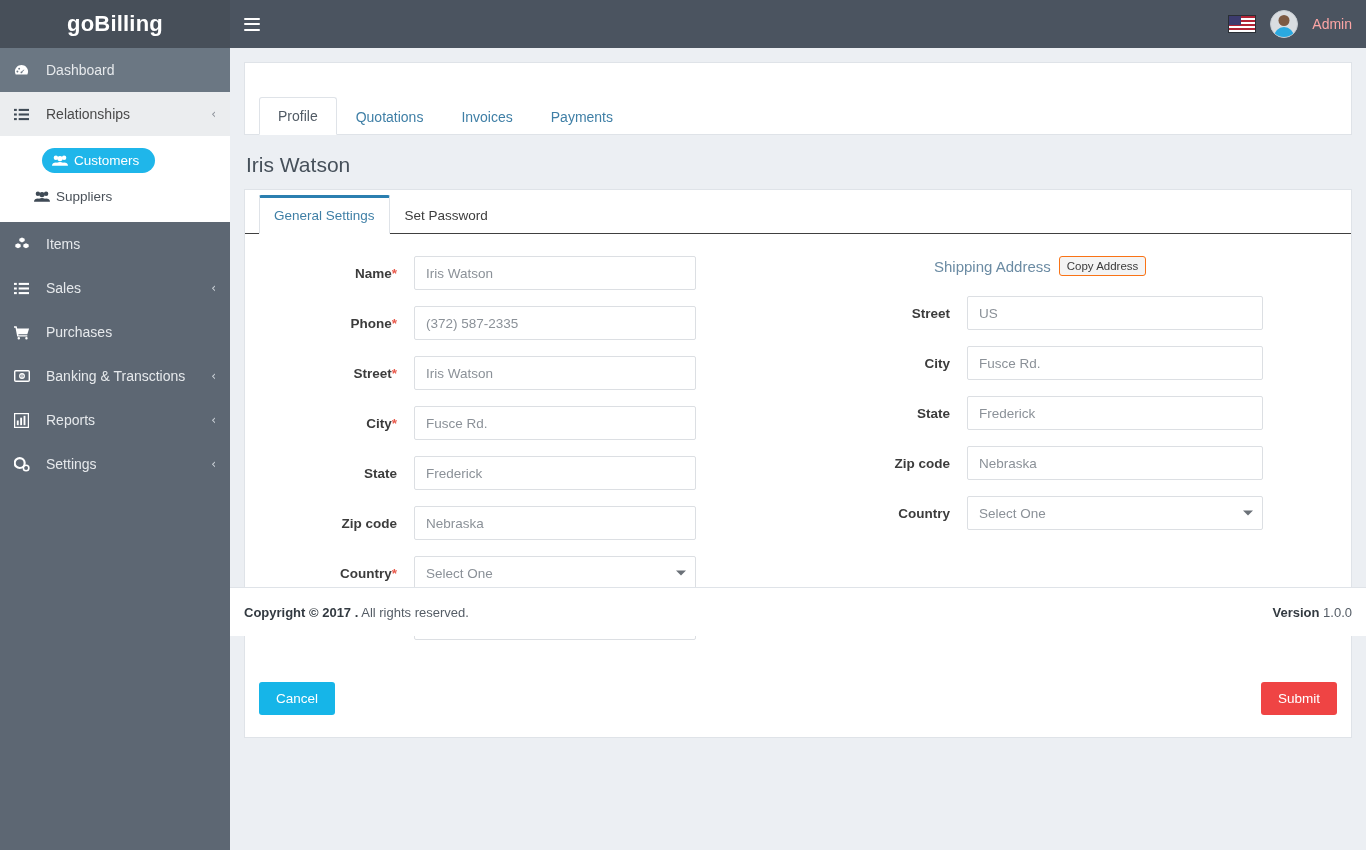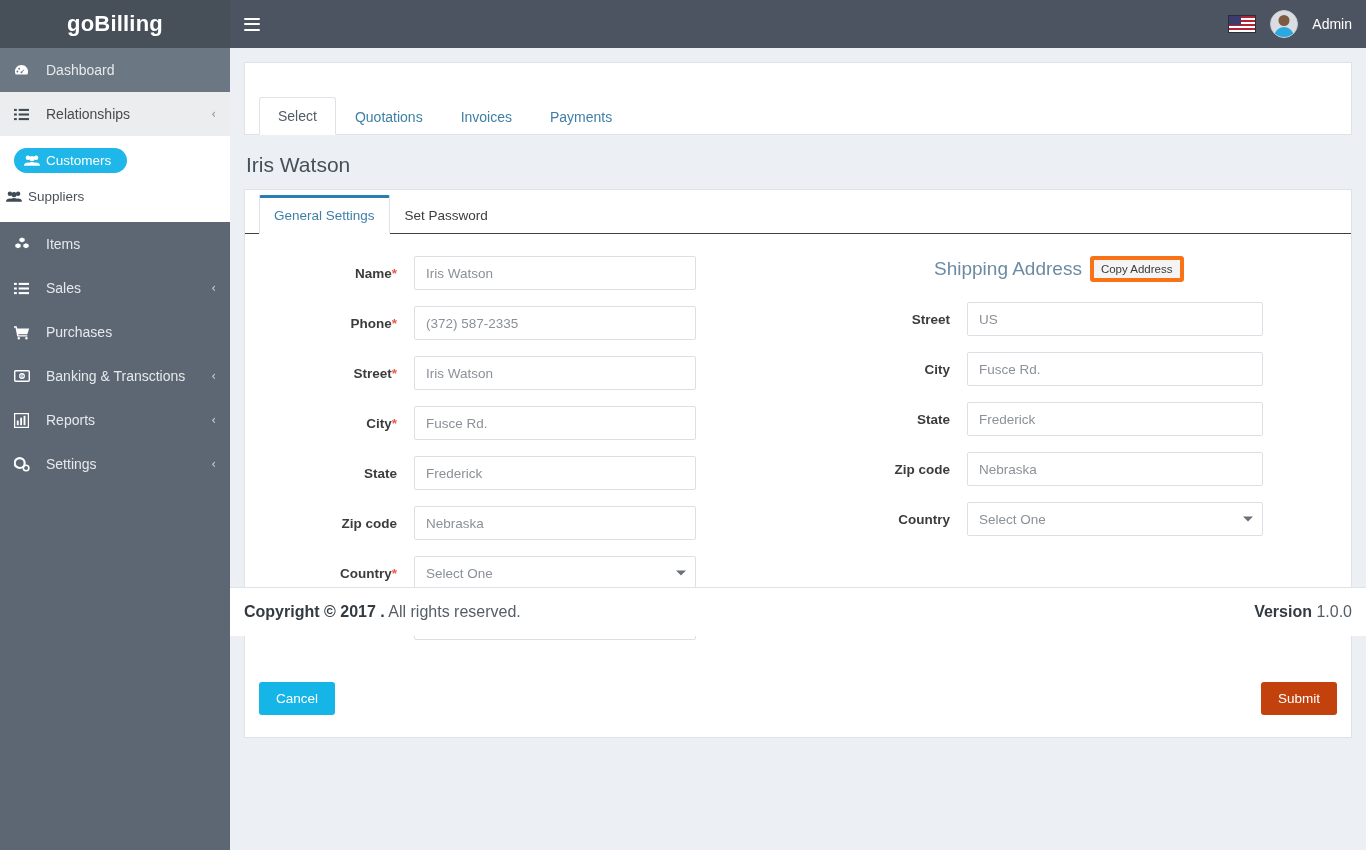--- a/index.html
+++ b/index.html
@@ -119,7 +119,7 @@
     position: absolute; left: 50%; bottom: -3px; transform: translateX(-50%);
     width: 20px; height: 13px; border-radius: 10px 10px 0 0; background: #2aa9e0;
   }
-  .admin-name { color: #ffffff; font-size: 14px; }
+  .admin-name { color: #fca5a5; font-size: 14px; }
 
   
   .content {

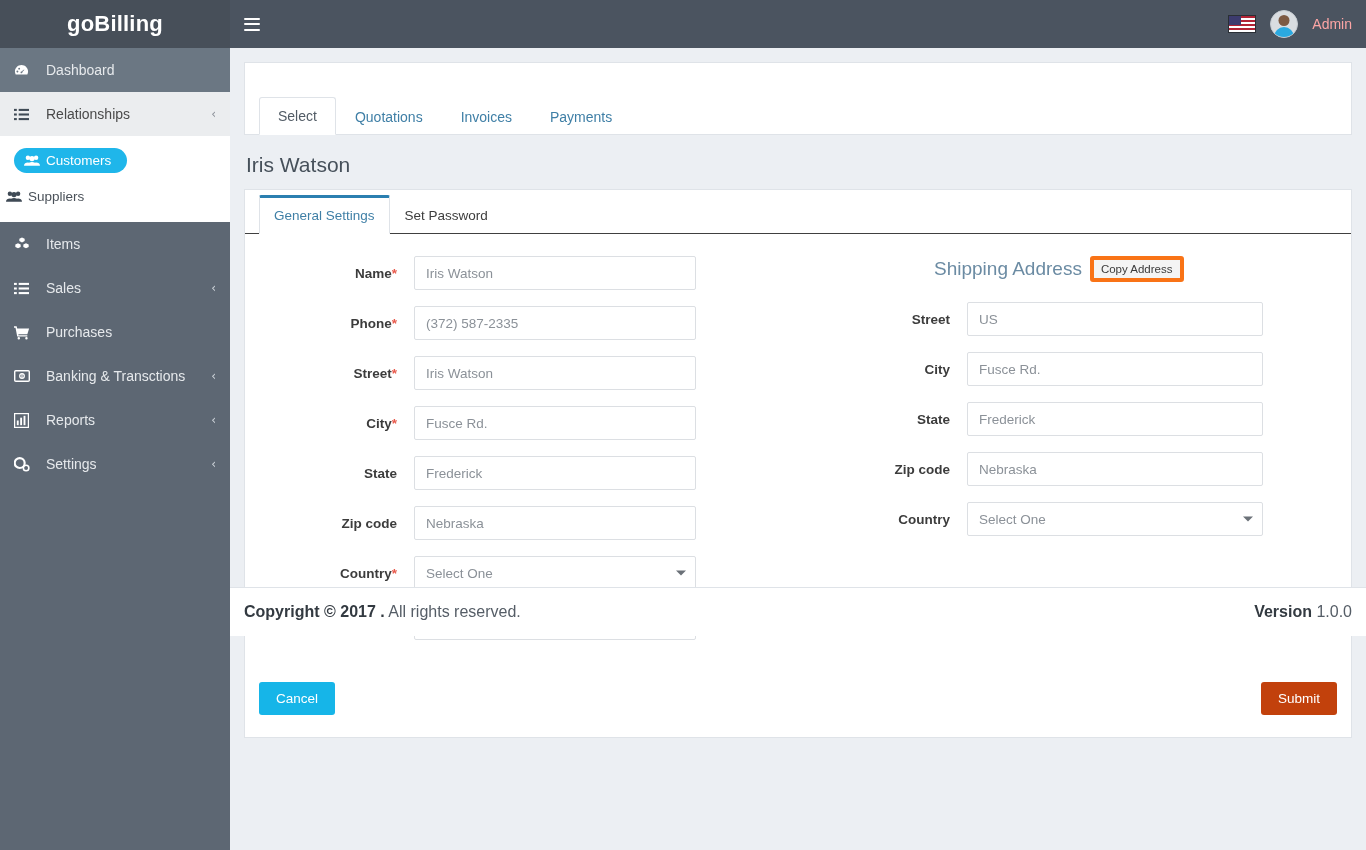--- a/index.html
+++ b/index.html
@@ -452,7 +452,7 @@
   <div class="content">
 
     <div class="outer-tabs" id="outer-tabs">
-        <div class="otab active">Select</div>
+        <div class="otab active">Profile</div>
         <div class="otab">Quotations</div>
         <div class="otab">Invoices</div>
         <div class="otab">Payments</div>

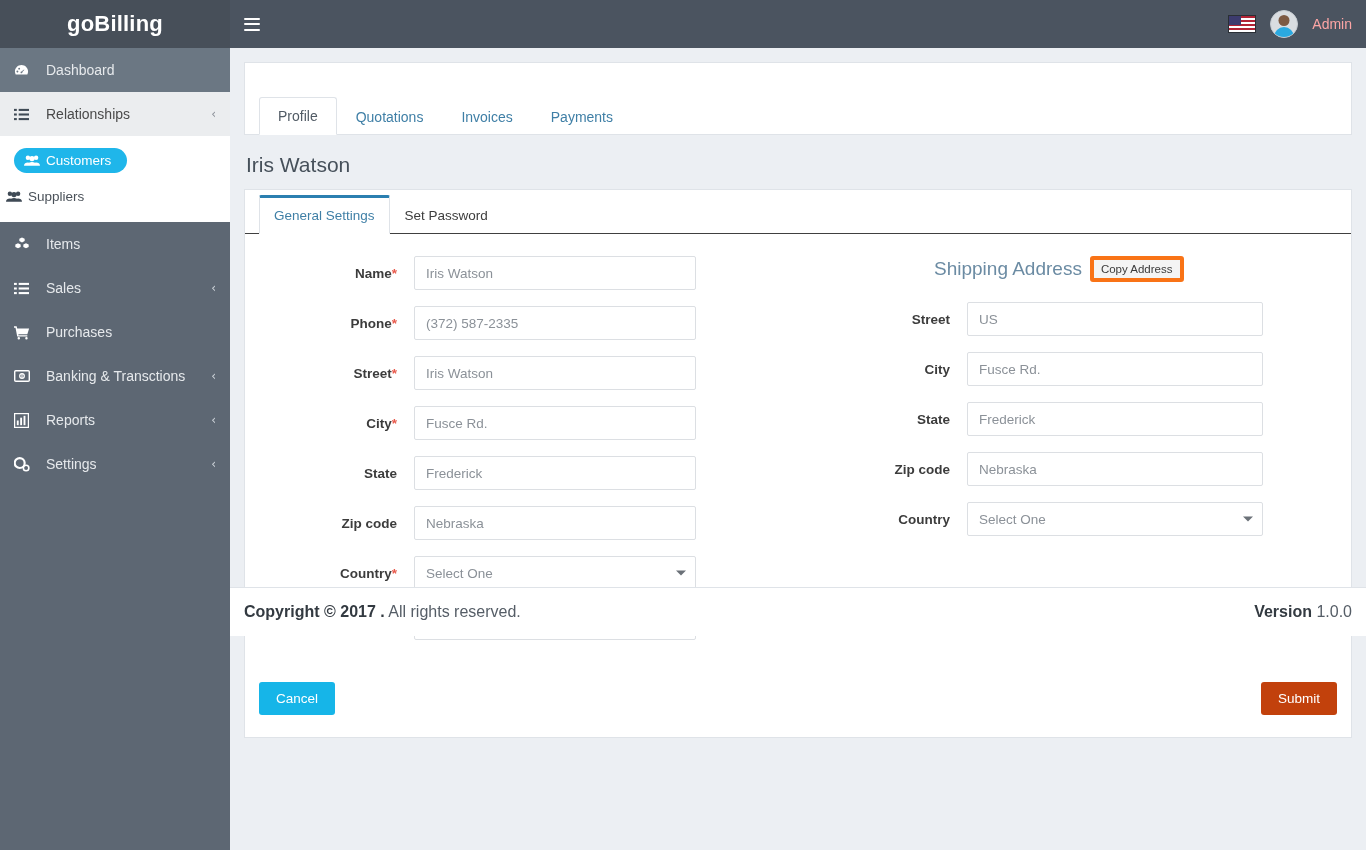--- a/index.html
+++ b/index.html
@@ -62,7 +62,7 @@
   .sub-item {
     height: 36px;
     display: flex; align-items: center;
-    padding: 0 14px 0 6px;
+    padding: 0 14px 0 34px;
     font-size: 13.5px;
     color: #4a5159;
     cursor: pointer;

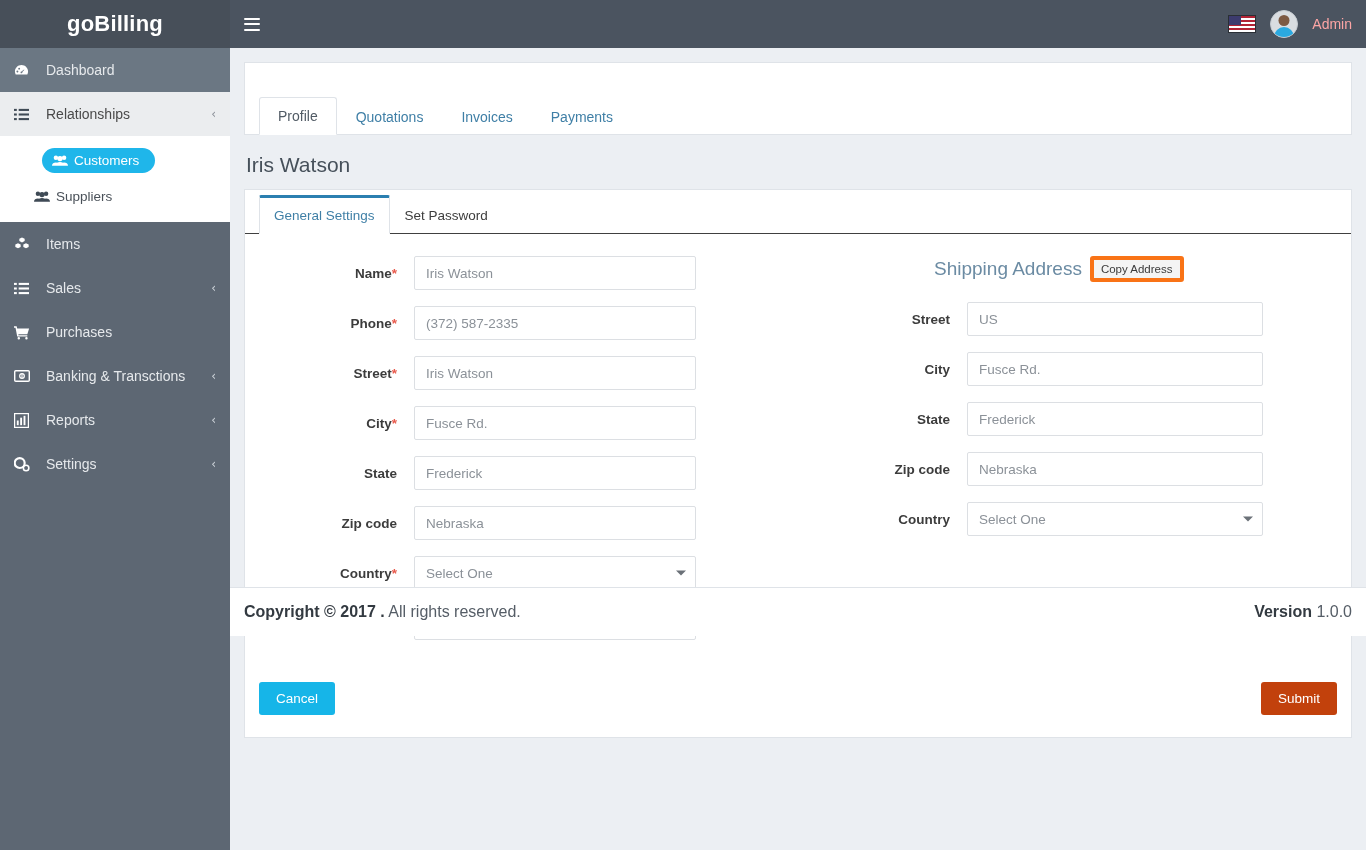--- a/index.html
+++ b/index.html
@@ -255,7 +255,7 @@
     padding-left: 122px;
   }
   .ship-title {
-    font-size: 19px;
+    font-size: 15px;
     color: #6b8ba3;
     font-weight: normal;
   }

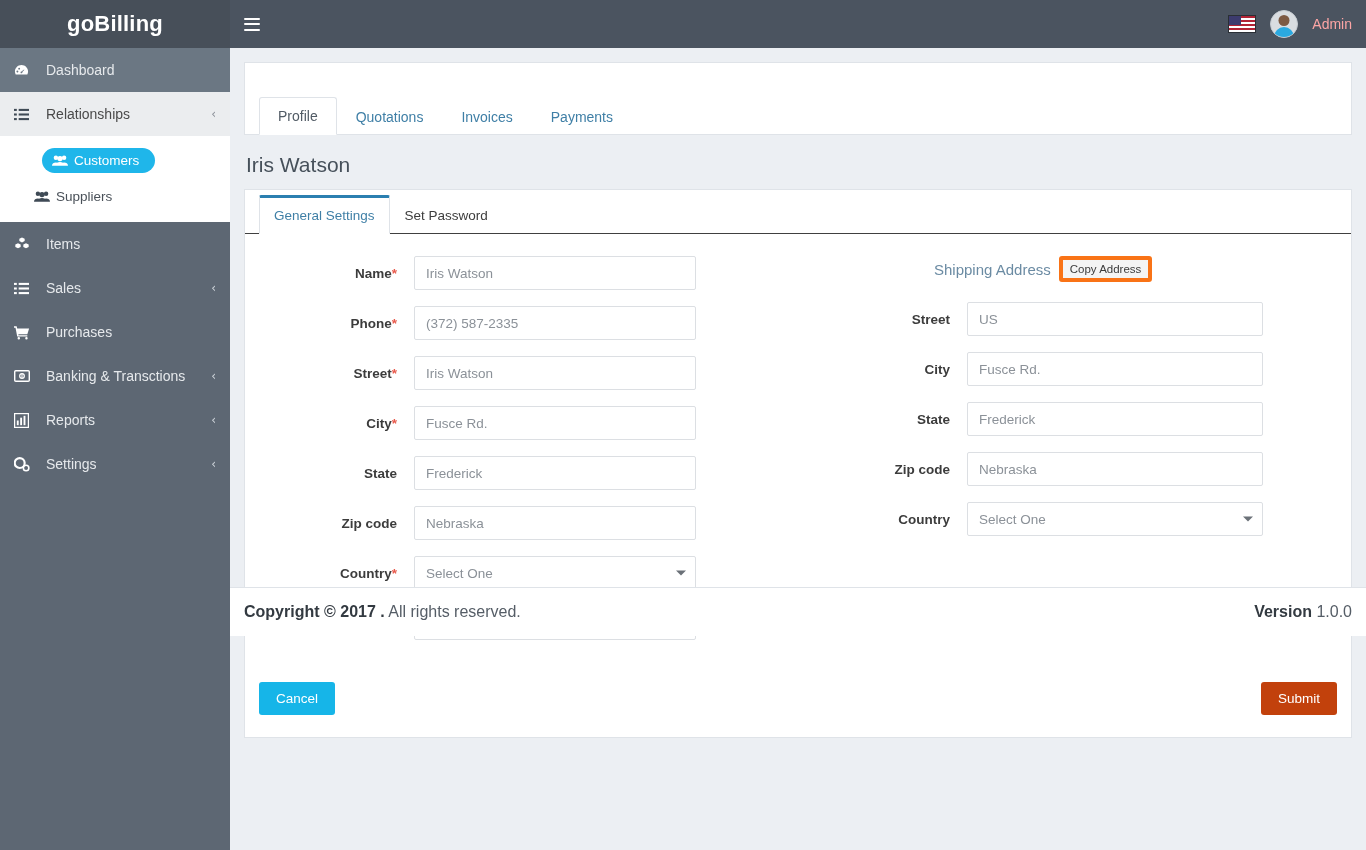--- a/index.html
+++ b/index.html
@@ -263,7 +263,7 @@
     font-size: 11.5px;
     color: #3b3b3b;
     background: #f4f4f4;
-    border: 4px solid #f97316;
+    border: 1px solid #f97316;
     border-radius: 3px;
     padding: 3px 7px;
     cursor: pointer;

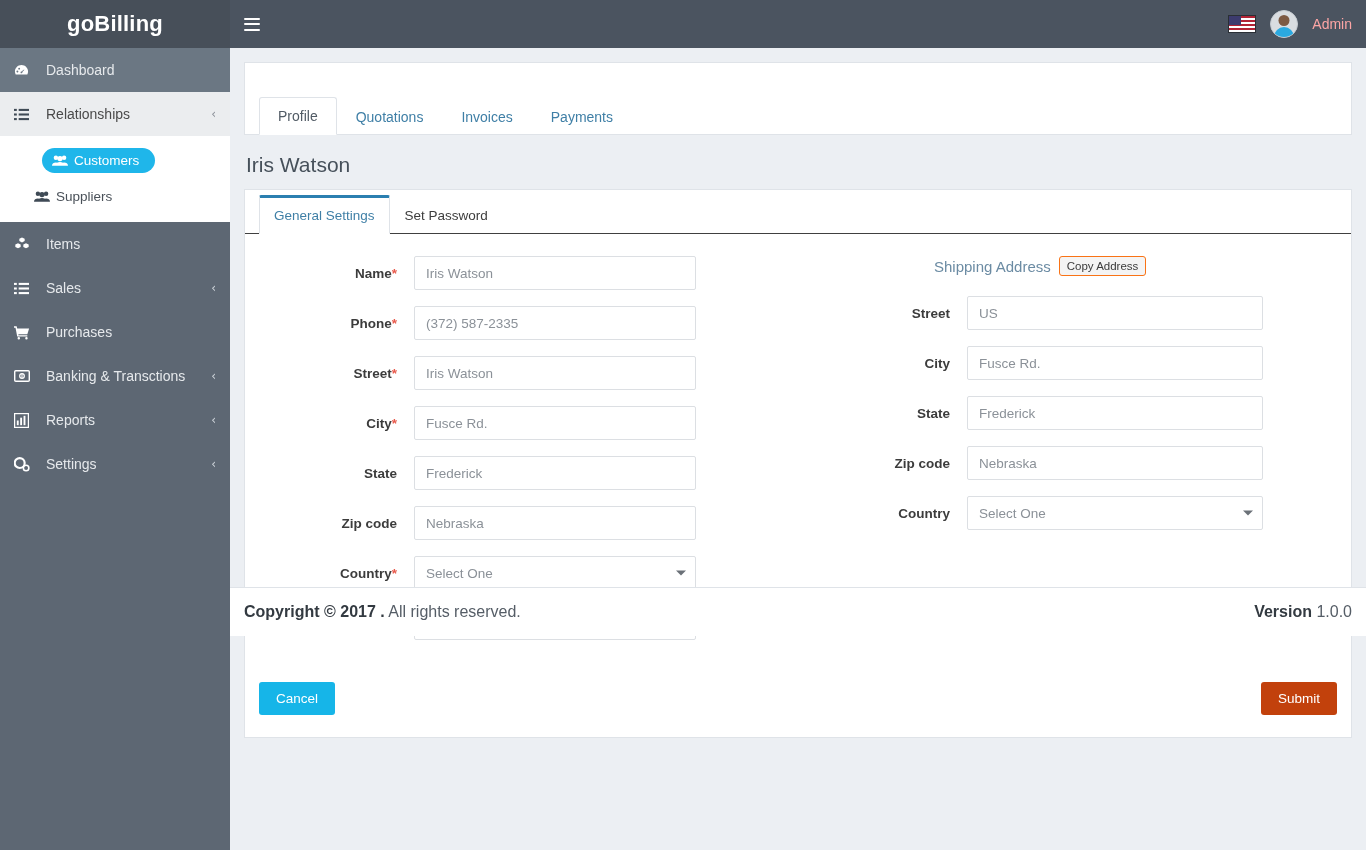--- a/index.html
+++ b/index.html
@@ -294,7 +294,7 @@
     border-top: 1px solid #dfe3e8;
     display: flex; align-items: center;
     padding: 0 14px;
-    font-size: 16px;
+    font-size: 13px;
     color: #555d66;
   }
   .footer .right { margin-left: auto; }

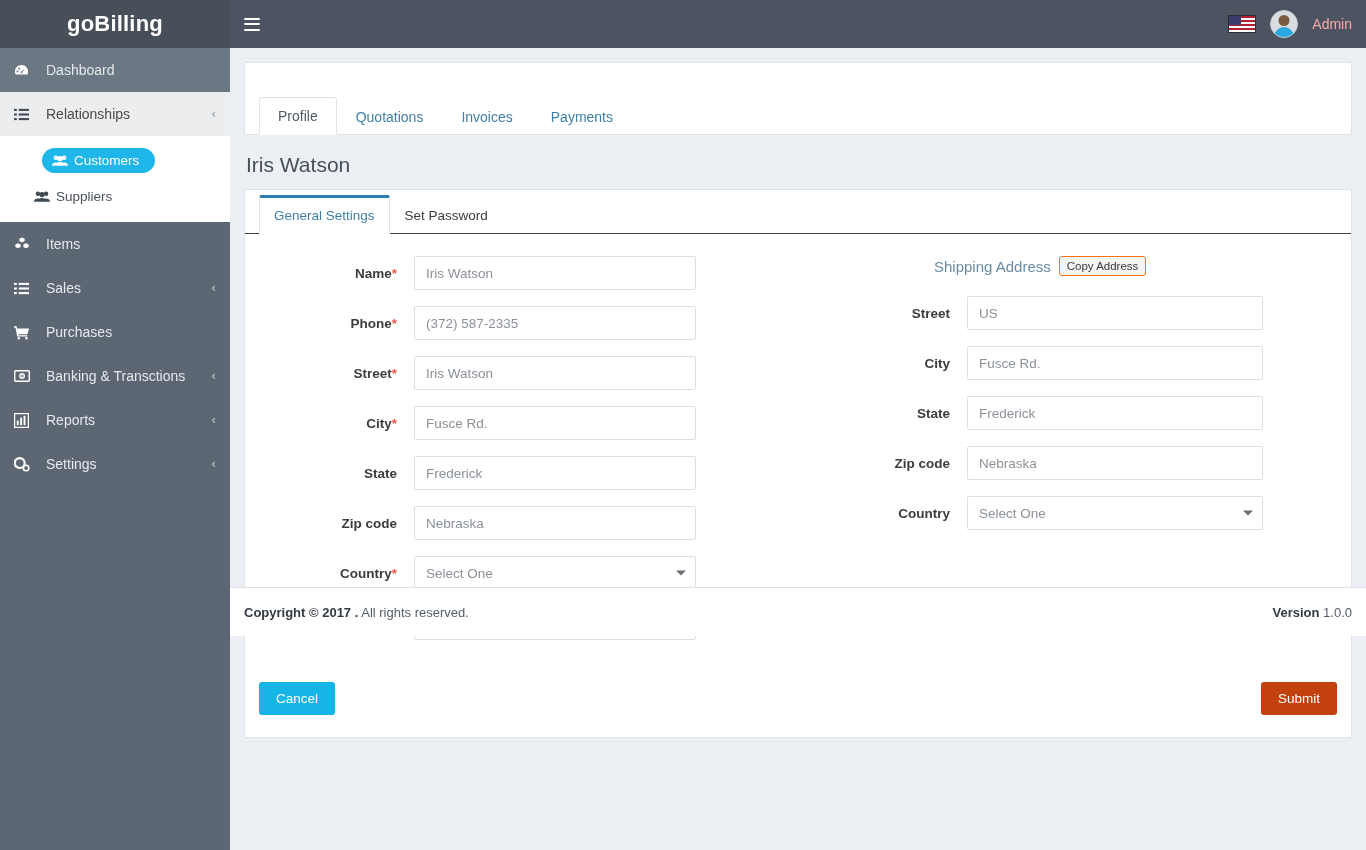--- a/index.html
+++ b/index.html
@@ -284,7 +284,7 @@
     font-family: "Liberation Sans", sans-serif;
   }
   .btn-cancel { background: #16b5e8; }
-  .btn-submit { background: #c2410c; margin-left: auto; }
+  .btn-submit { background: #ef4444; margin-left: auto; }
 
   
   .footer {

